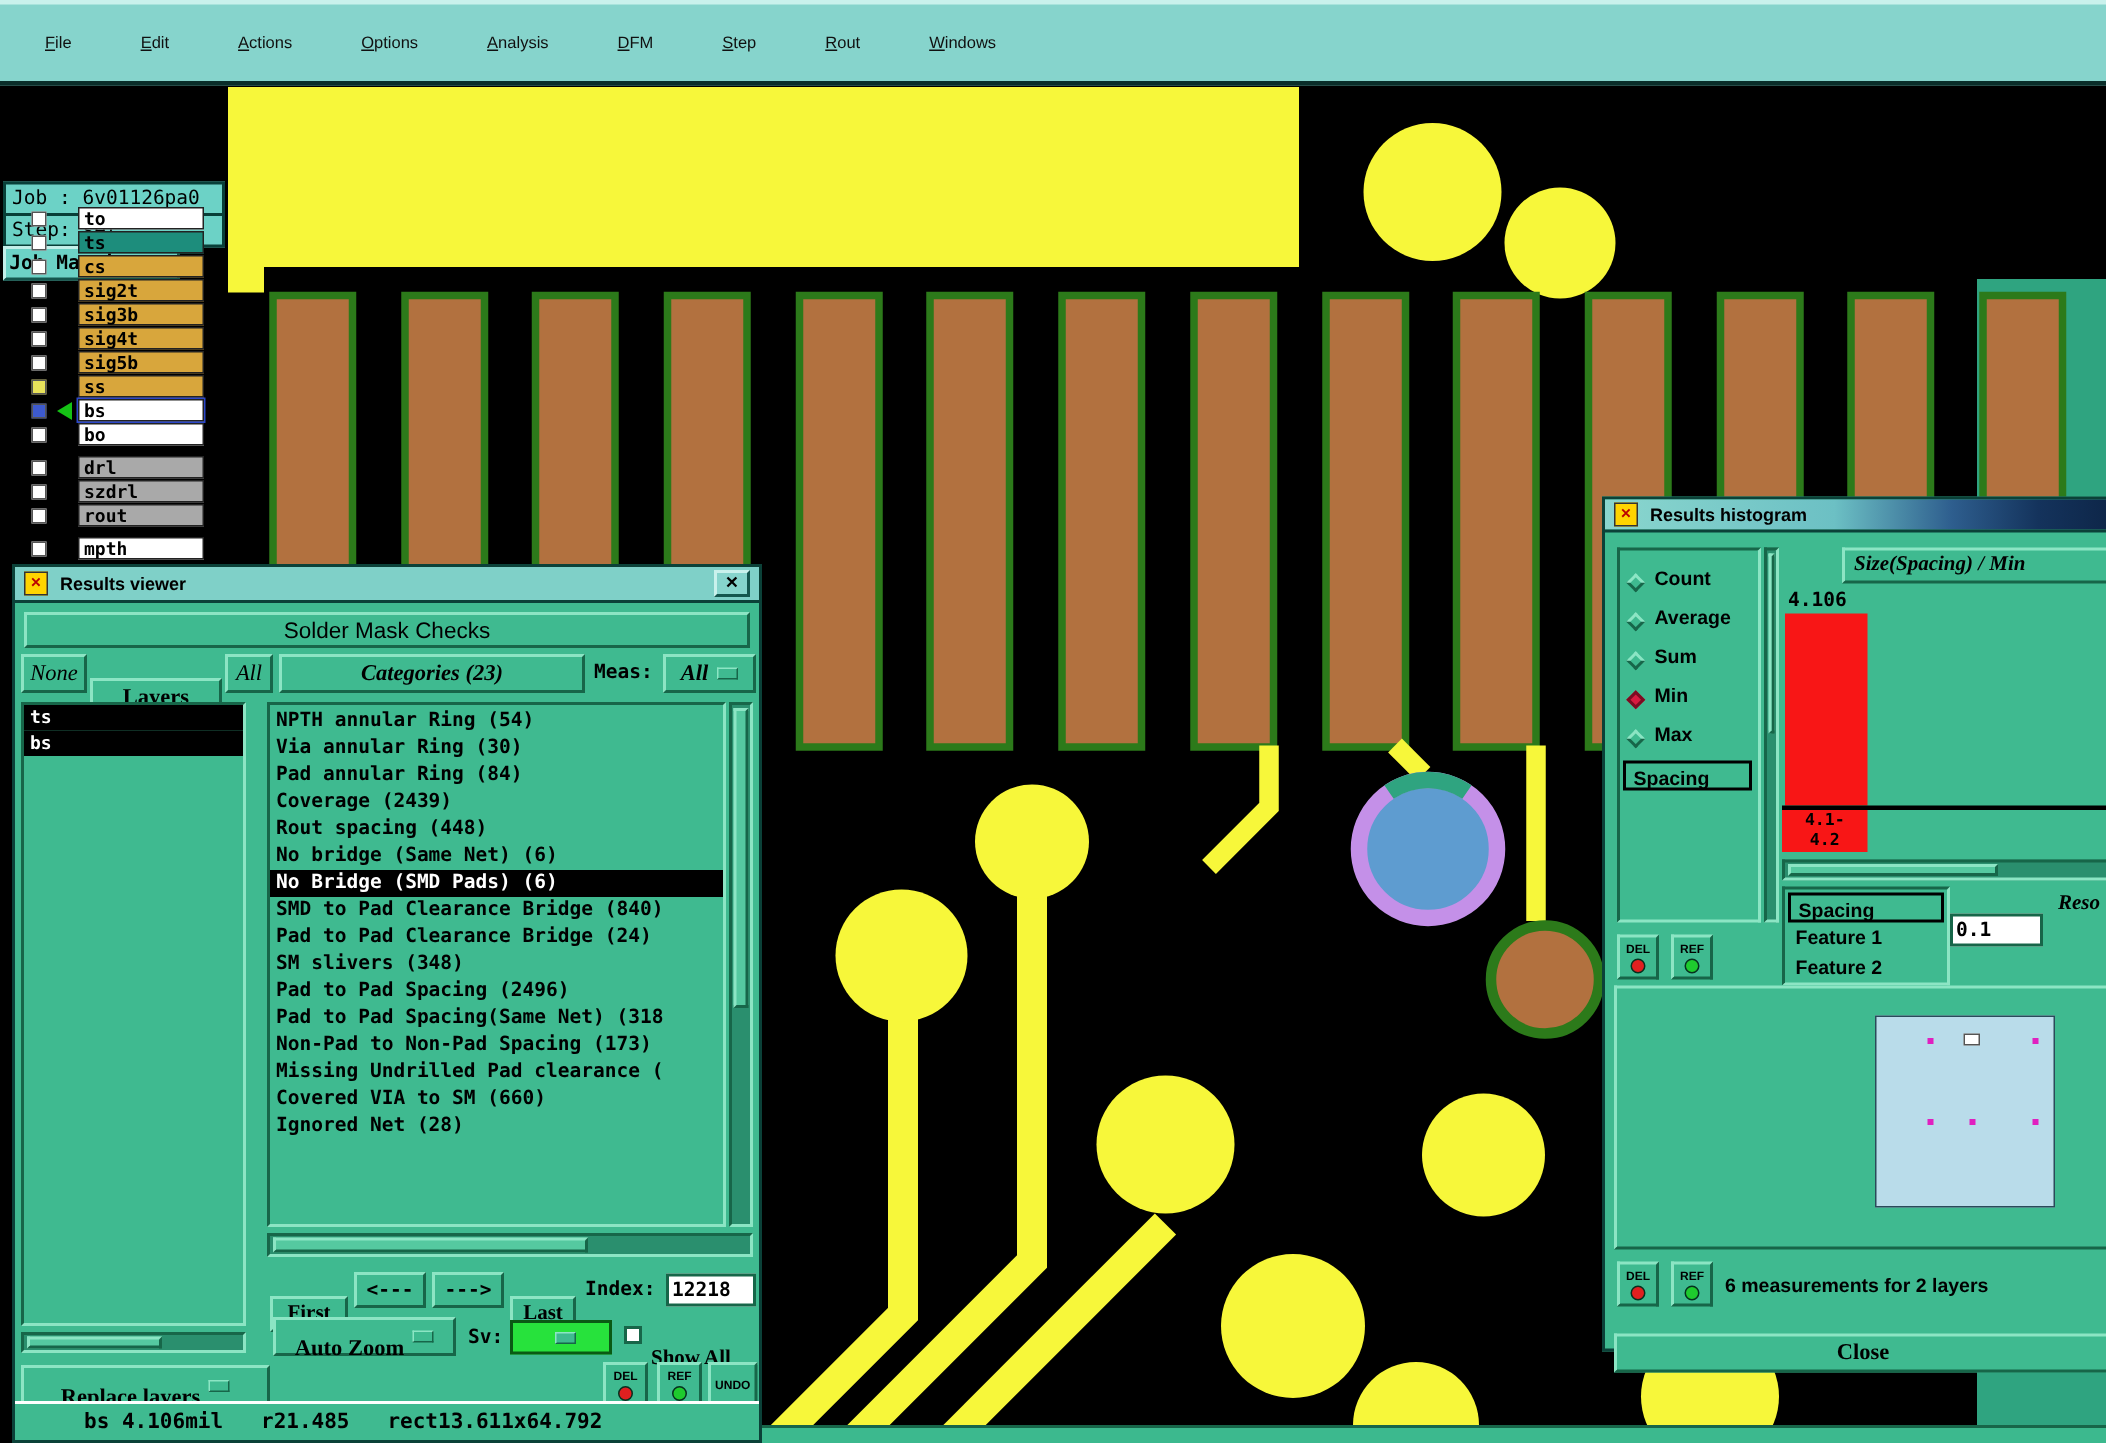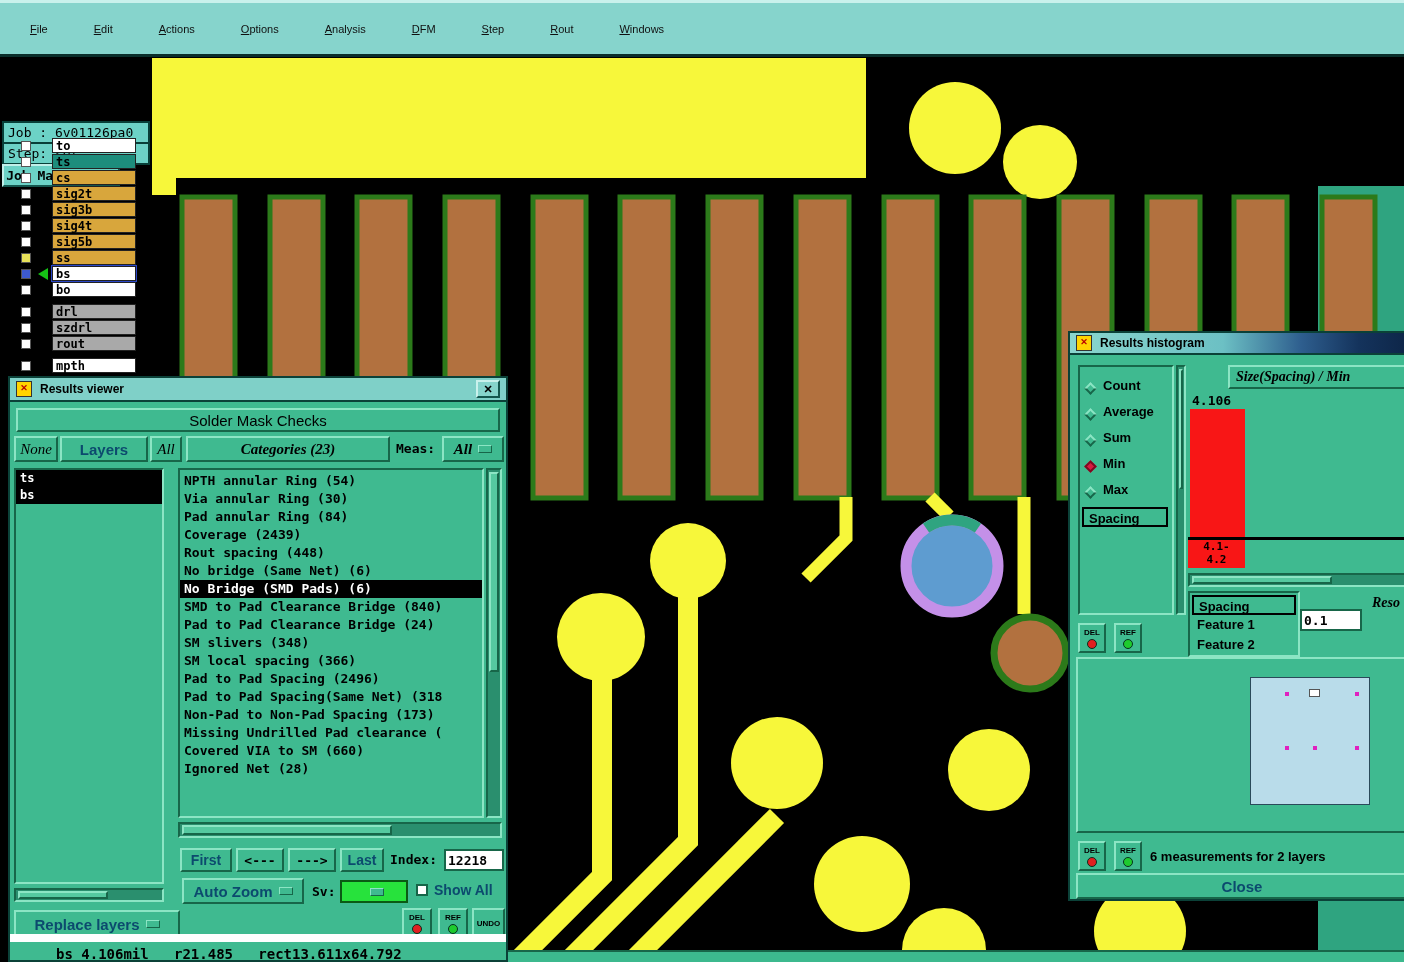--- a/index.html
+++ b/index.html
@@ -47,7 +47,7 @@
   
   .rv-header{position:absolute;left:6px;top:30px;width:484px;height:24px;text-align:center;line-height:22px;font-weight:normal;font-size:15px;color:#000;}
   .serif-it{font-family:"Liberation Serif",serif;font-style:italic;font-size:15px;color:#000;}
-  .serif-b{font-family:Liberation Sans, sans-serif;font-weight:bold;font-size:15px;color:#0c4a6e;}
+  .serif-b{font-family:Liberation Serif, serif;font-weight:bold;font-size:15px;color:#000000;margin-top:16px;}
   .serif-bi{font-family:"Liberation Serif",serif;font-weight:bold;font-style:italic;font-size:15px;color:#000;}
   .mono-b{font-family:"DejaVu Sans Mono",monospace;font-weight:bold;font-size:13px;color:#000;}
   .btn{display:flex;align-items:center;justify-content:center;position:absolute;cursor:default;}

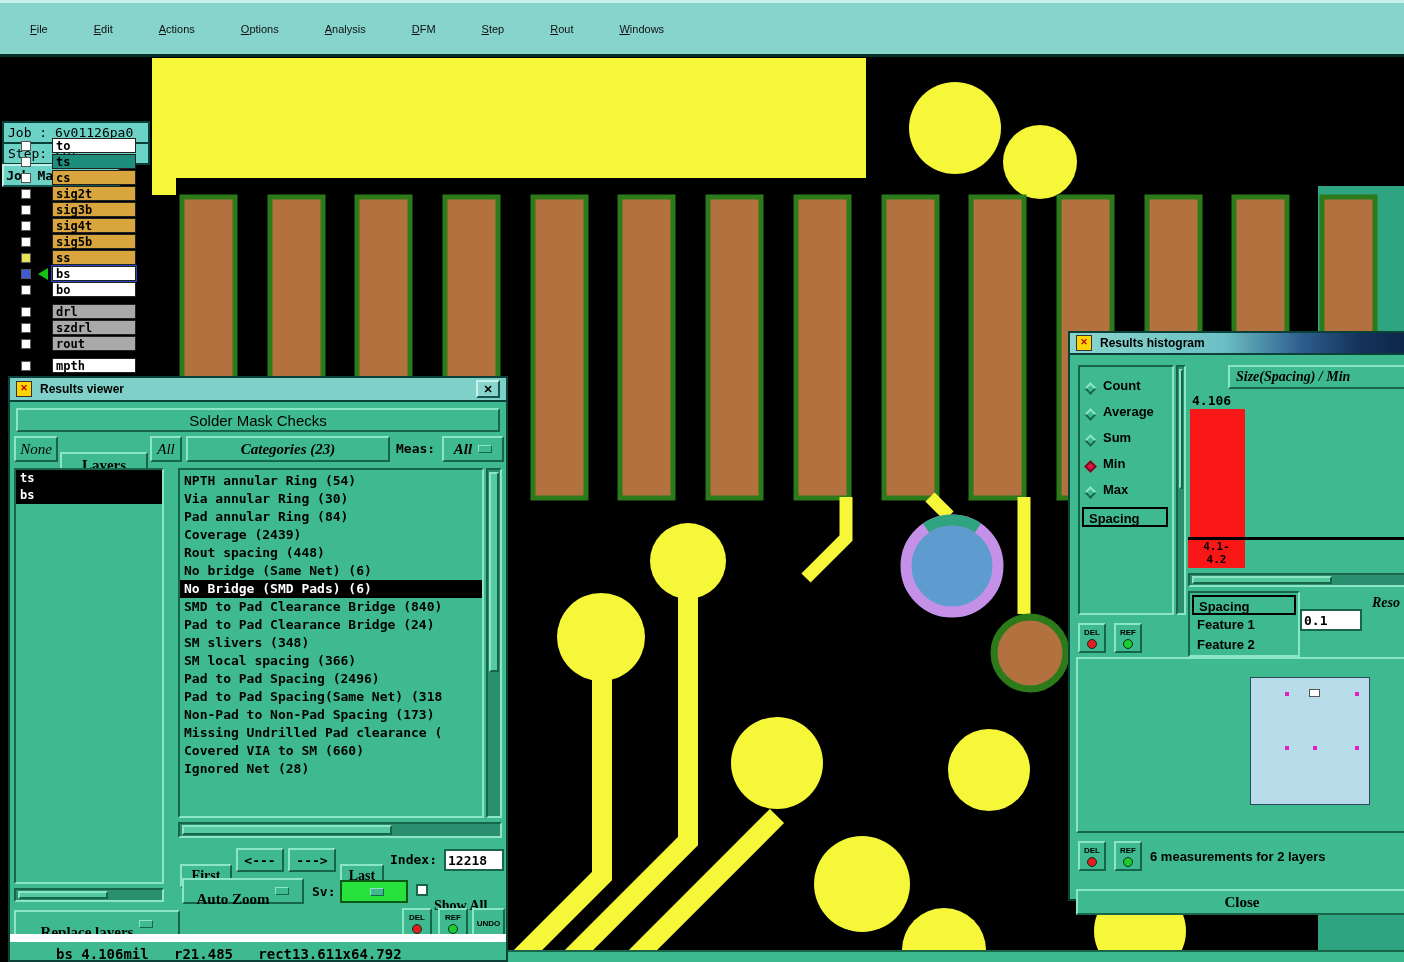--- a/index.html
+++ b/index.html
@@ -248,7 +248,6 @@
       <div class="cat-row">SMD to Pad Clearance Bridge (840)</div>
       <div class="cat-row">Pad to Pad Clearance Bridge (24)</div>
       <div class="cat-row">SM slivers (348)</div>
-      <div class="cat-row">SM local spacing (366)</div>
       <div class="cat-row">Pad to Pad Spacing (2496)</div>
       <div class="cat-row">Pad to Pad Spacing(Same Net) (318</div>
       <div class="cat-row">Non-Pad to Non-Pad Spacing (173)</div>

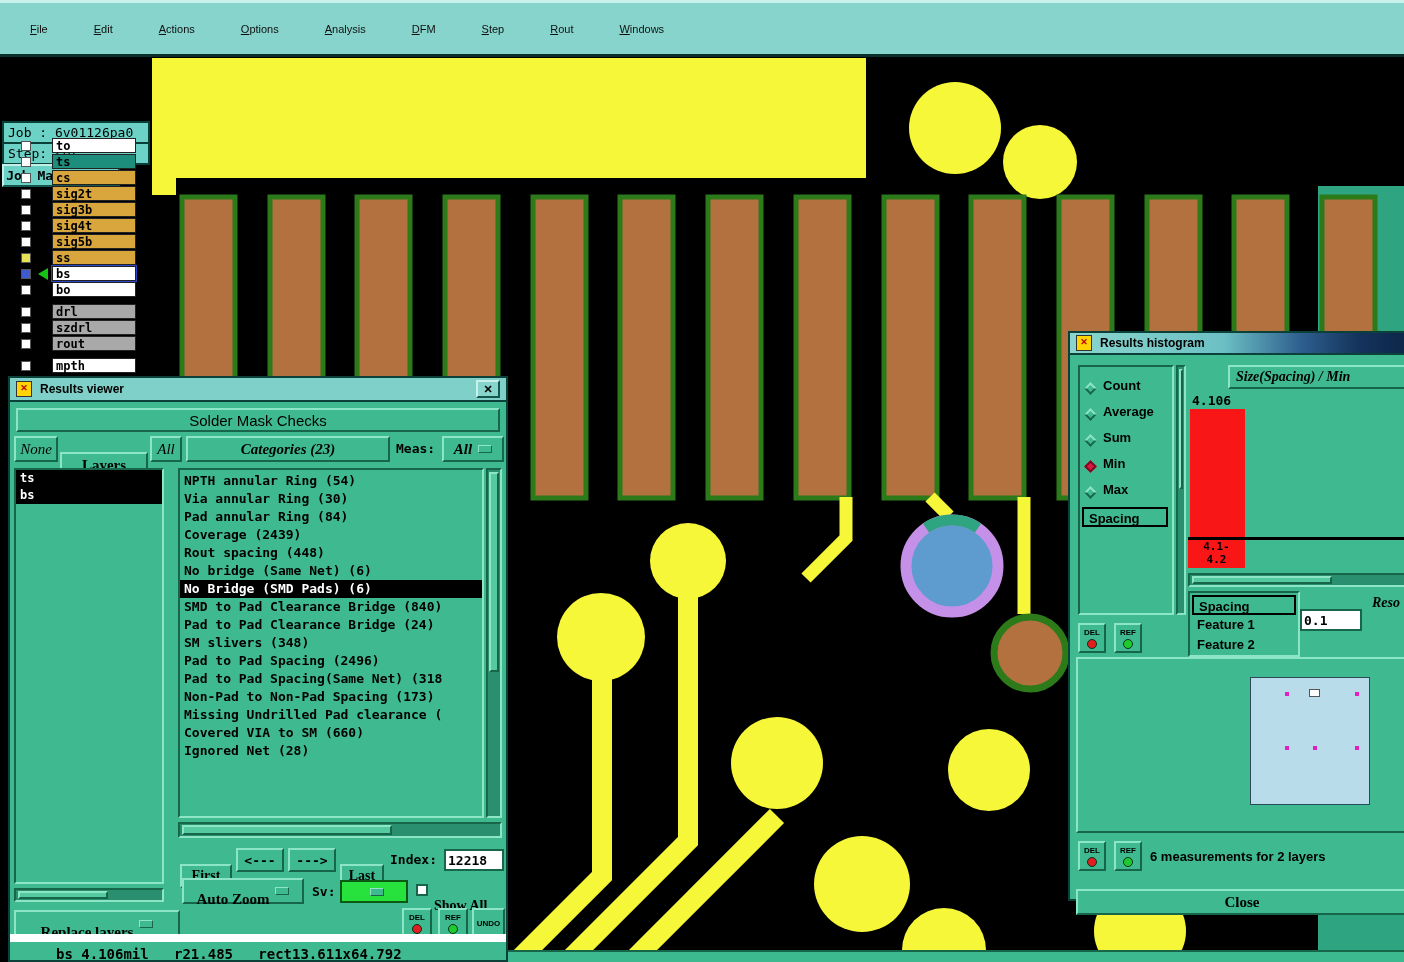--- a/index.html
+++ b/index.html
@@ -67,7 +67,7 @@
   .stat-row{display:flex;align-items:flex-end;height:26px;padding-left:6px;font-weight:bold;font-size:13px;color:#000;}
   .field-row{height:20px;line-height:20px;padding-left:5px;font-weight:bold;font-size:13px;color:#000;}
   .field-row.sel, .meas-sel{border:2px solid #000;box-sizing:border-box;}
-  .statusbar{position:absolute;left:0;right:0;bottom:0;height:26px;border-top:8px solid #ffffff;background:#3fba90;
+  .statusbar{position:absolute;left:0;right:0;bottom:0;height:26px;border-top:2px solid #ffffff;background:#3fba90;
      font-family:"DejaVu Sans Mono",monospace;font-weight:bold;font-size:14px;color:#000;line-height:24px;padding-left:46px;white-space:pre;box-sizing:border-box;}
   .dot{position:absolute;width:4px;height:4px;background:#e020c0;}
 </style>

